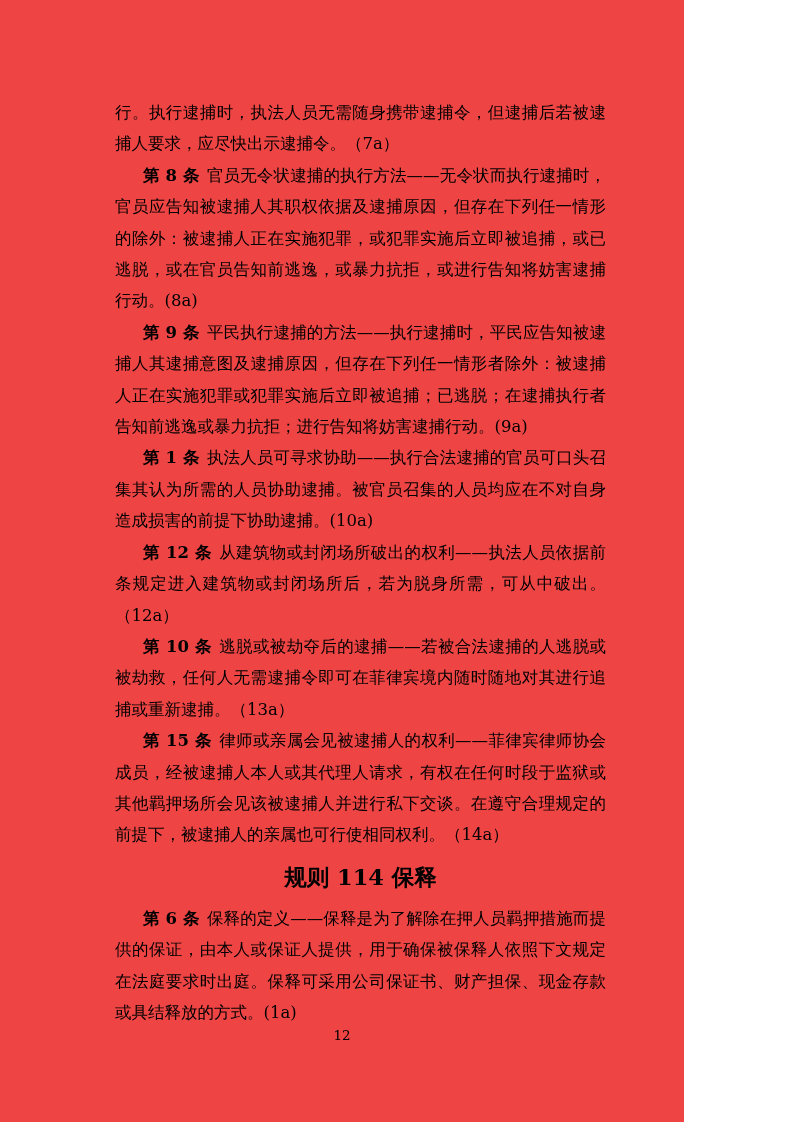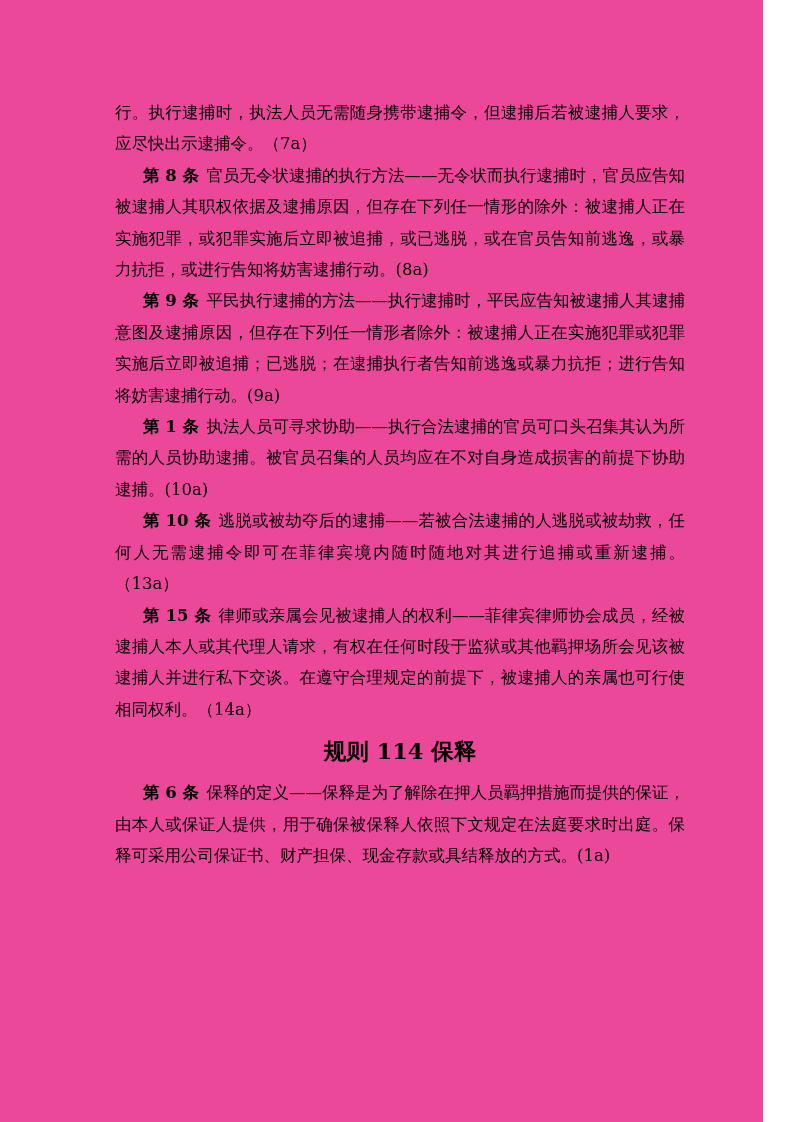--- a/index.html
+++ b/index.html
@@ -9,9 +9,9 @@
   }
   .page {
     position: relative;
-    width: 763px;
+    width: 684px;
     height: 1122px;
-    background: #ec4899;
+    background: #ef4444;
     box-sizing: border-box;
     padding: 97px 78px 0 115px;
     color: #000000;

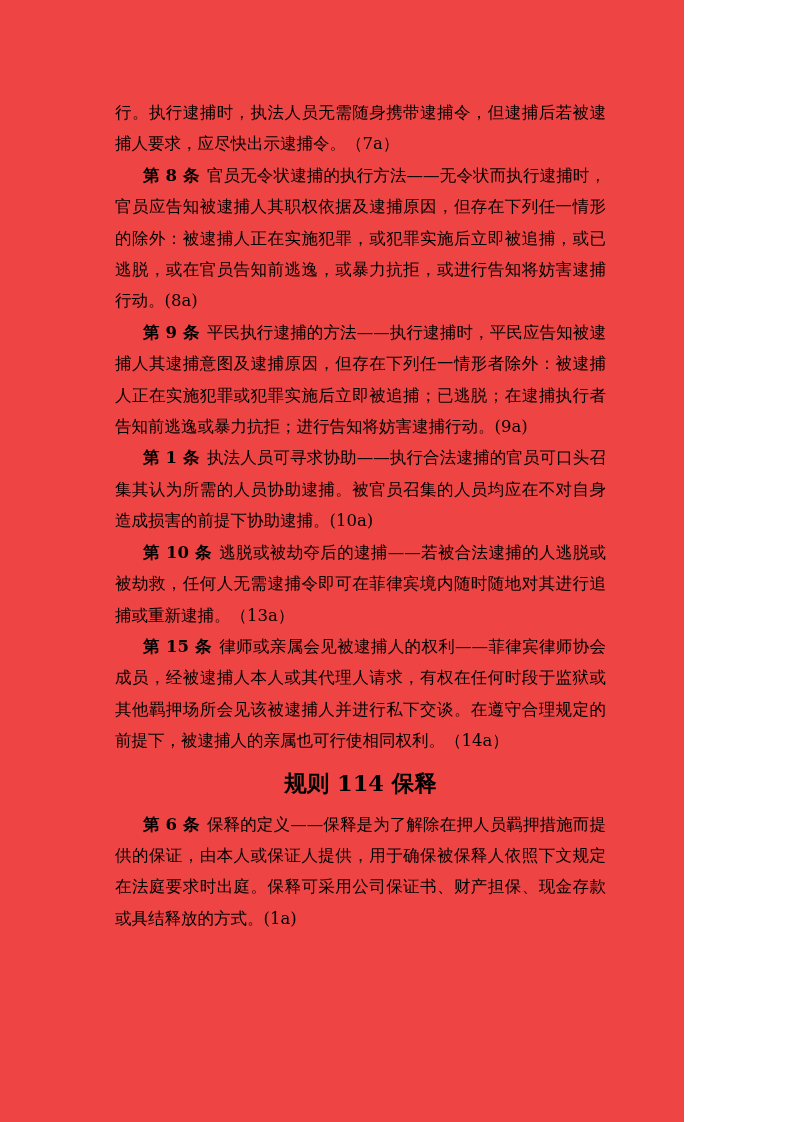--- a/index.html
+++ b/index.html
@@ -69,6 +69,7 @@
     <p class="para"><b class="art">第 1 条</b><span>执法人员可寻求协助——执行合法逮捕的官员可口头召集其认为所需的人员协助逮捕。被官员召集的人员均应在不对自身造成损害的前提下协助逮捕。(10a)</span></p>
 
 
+    <p class="para"><b class="art">第 12 条</b><span>从建筑物或封闭场所破出的权利——执法人员依据前条规定进入建筑物或封闭场所后，若为脱身所需，可从中破出。（12a）</span></p>
 
     <p class="para"><b class="art">第 10 条</b><span>逃脱或被劫夺后的逮捕——若被合法逮捕的人逃脱或被劫救，任何人无需逮捕令即可在菲律宾境内随时随地对其进行追捕或重新逮捕。（13a）</span></p>
 

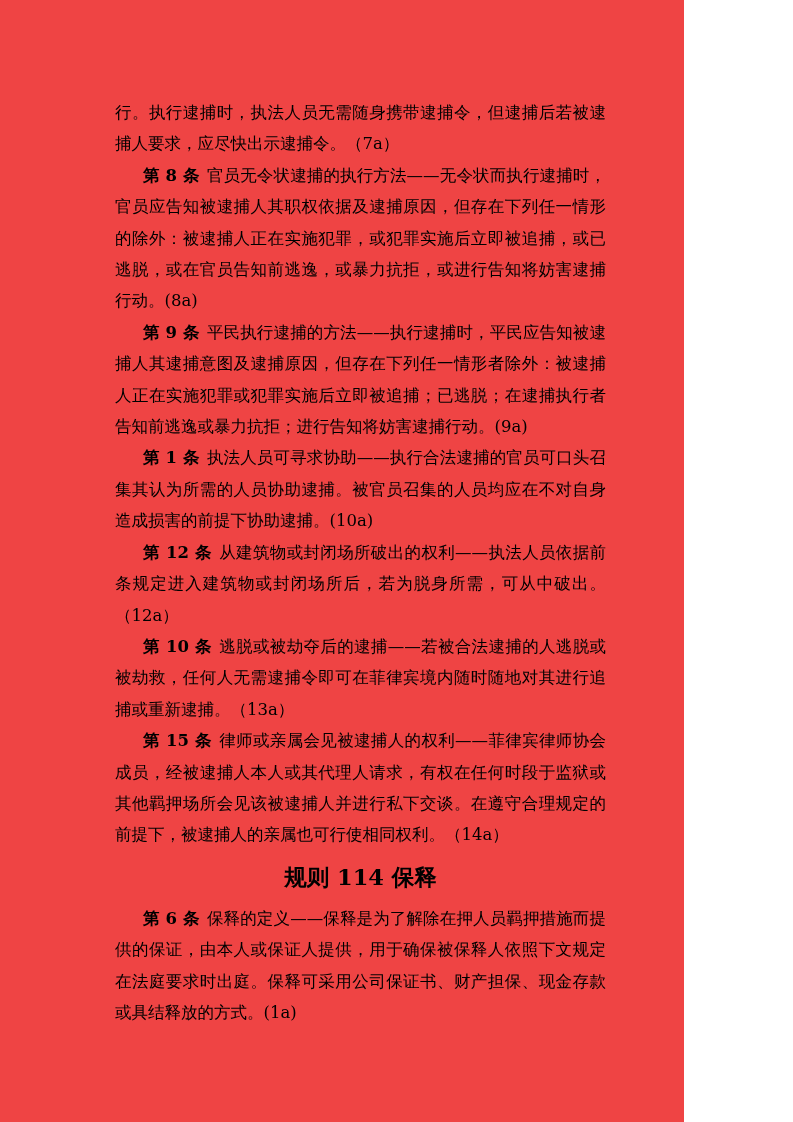--- a/index.html
+++ b/index.html
@@ -81,6 +81,7 @@
 
   </div>
 
+  <div class="page-number">12</div>
 </div>
 
 </body></html>

